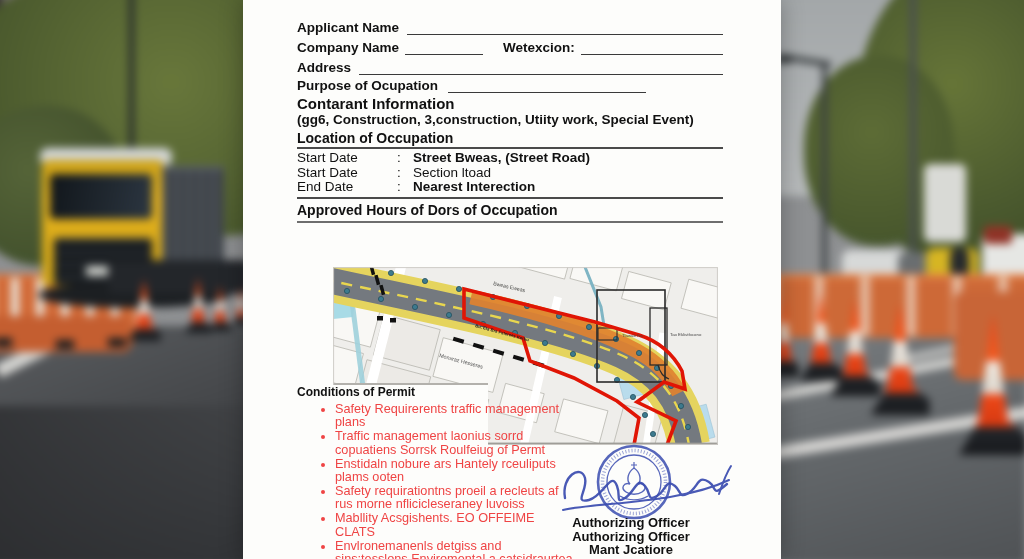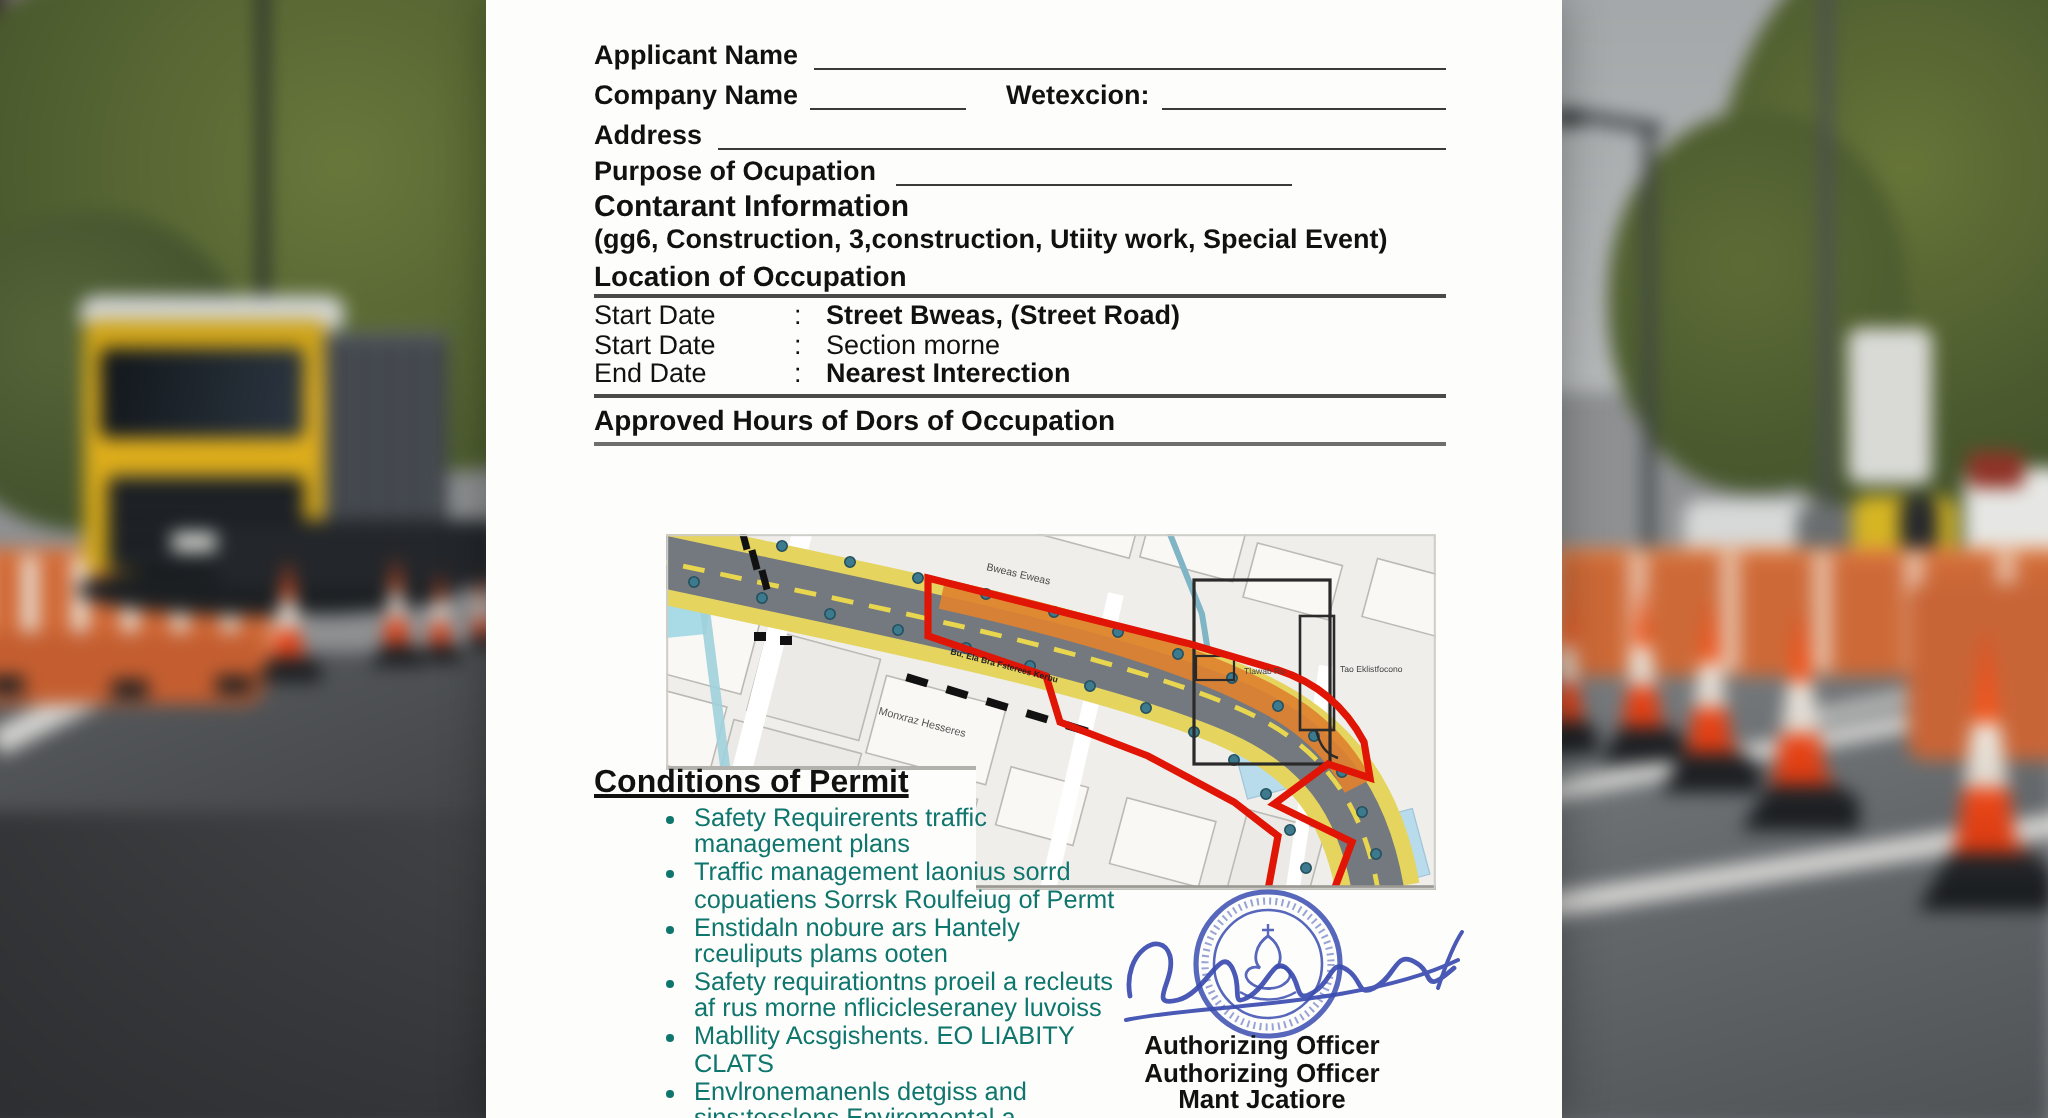--- a/index.html
+++ b/index.html
@@ -202,7 +202,7 @@
       <div class="drow">
         <span class="dlabel">Start Date</span>
         <span class="dcolon">:</span>
-        <span class="dval" style="font-weight:normal;">Section morne</span>
+        <span class="dval" style="font-weight:normal;">Section ltoad</span>
       </div>
       <div class="drow">
         <span class="dlabel">End Date</span>

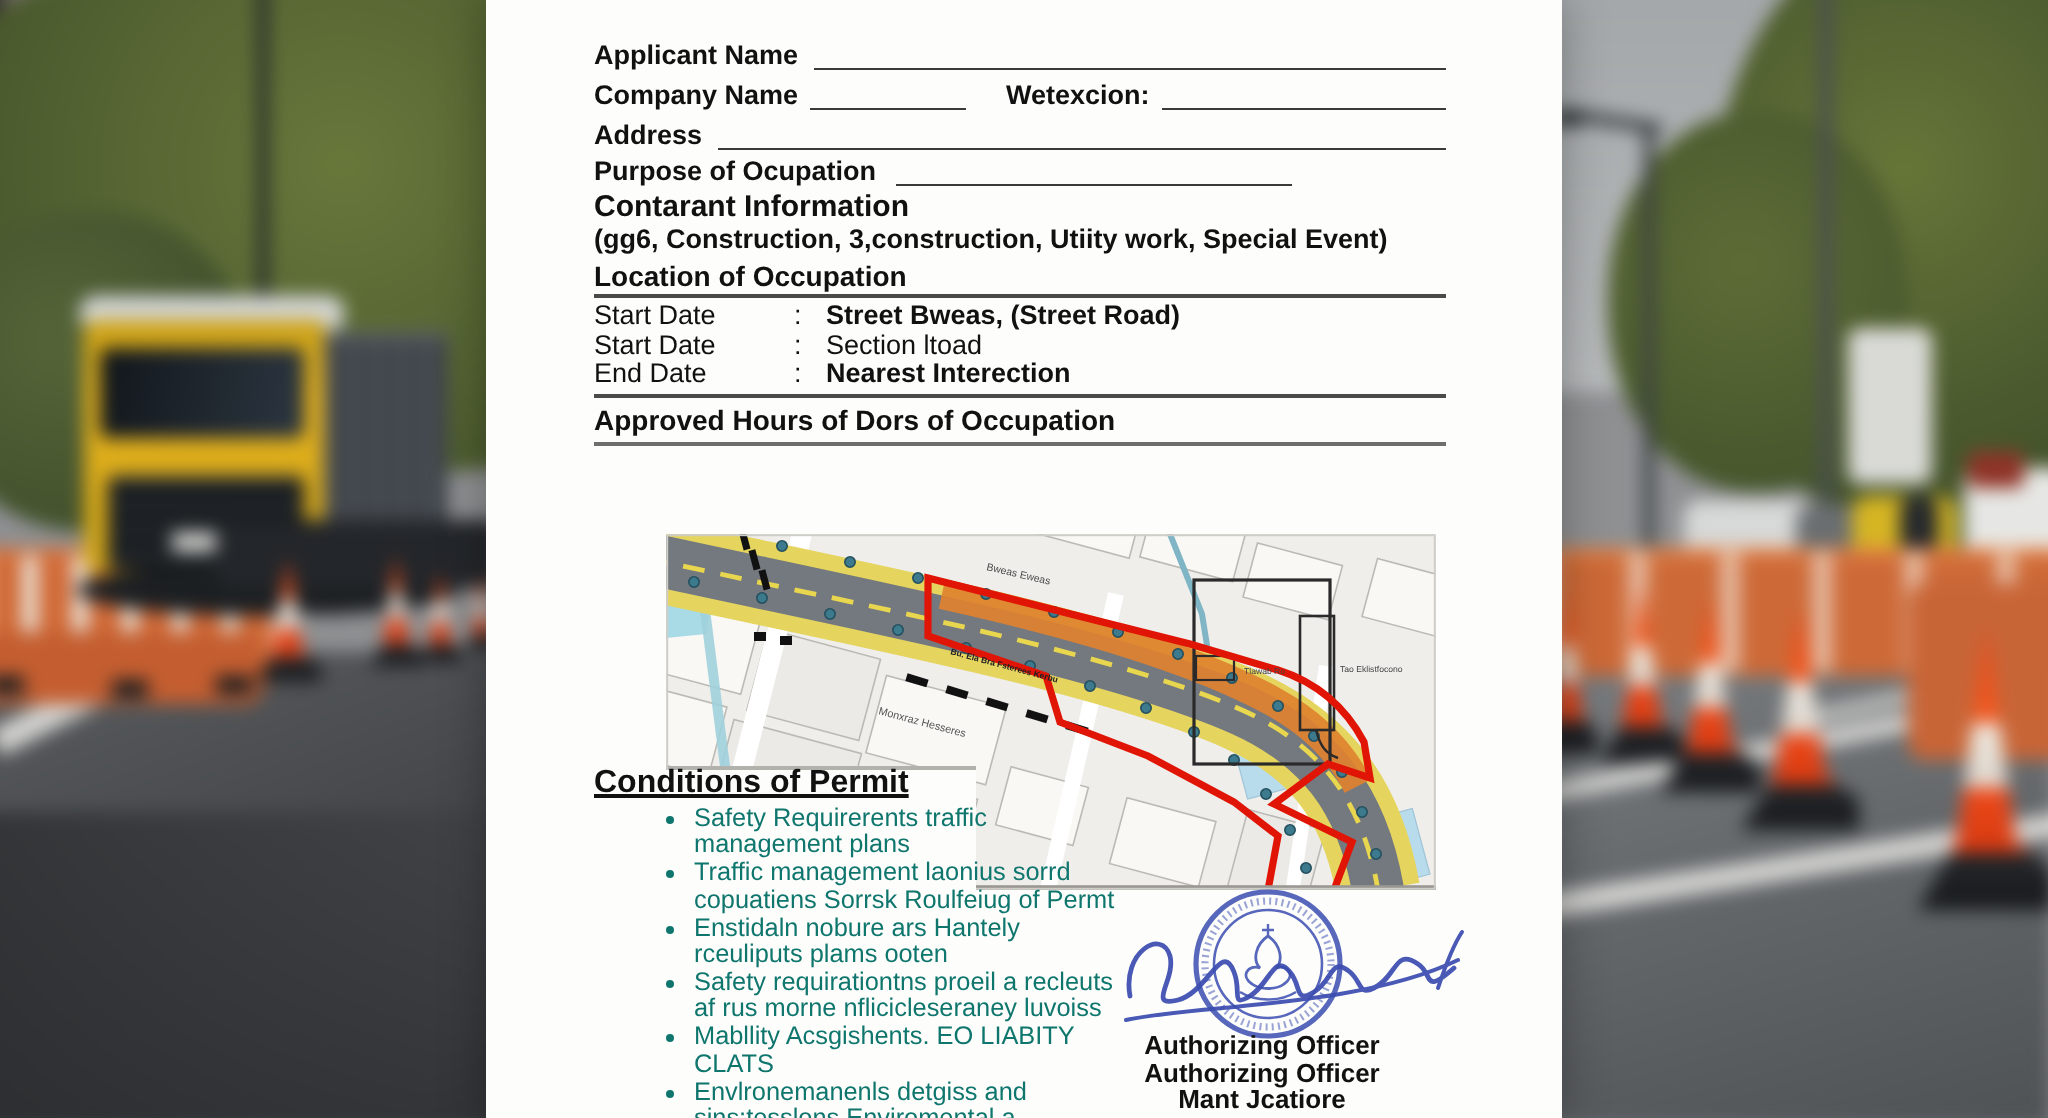--- a/index.html
+++ b/index.html
@@ -92,7 +92,7 @@
   .map{position:absolute;left:90px;top:267px;width:385px;height:178px;
        clip-path:polygon(0 0,385px 0,385px 178px,155px 178px,155px 118px,0 118px);}
   .conditions{position:absolute;left:54px;top:384px;width:282px;}
-  .chead{font-size:16px;font-weight:bold;text-decoration:underline;text-decoration-thickness:2px;line-height:16px;margin:0;}
+  .chead{font-size:12px;font-weight:bold;text-decoration-thickness:2px;line-height:16px;margin:0;}
   .conditions ul{margin:3px 0 0;padding-left:34px;}
   .conditions li{font-size:12.7px;line-height:13.4px;margin:0 16px .5px;color:#0f766e;}
   .stampgroup{position:absolute;left:316px;top:438px;width:175px;height:121px;}

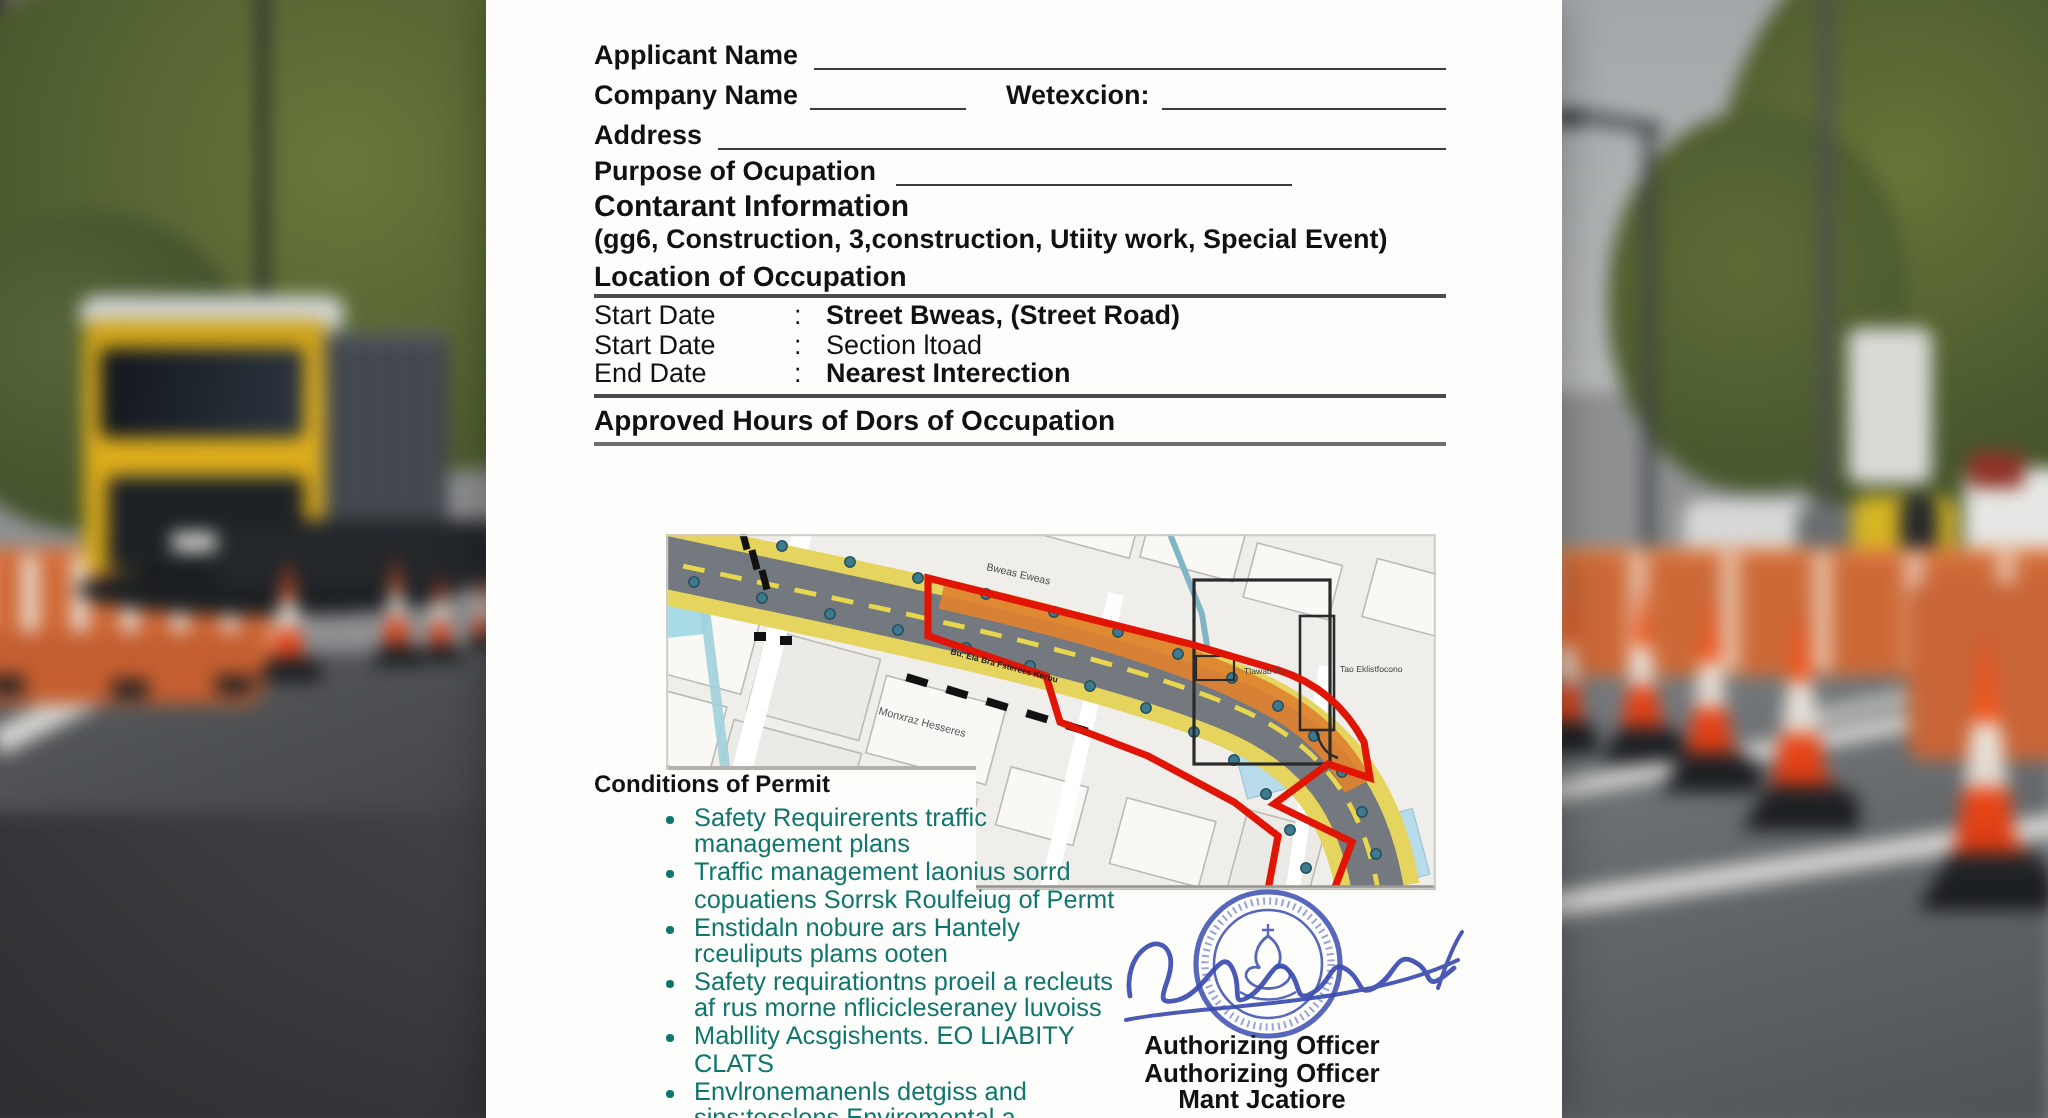--- a/index.html
+++ b/index.html
@@ -94,7 +94,7 @@
   .conditions{position:absolute;left:54px;top:384px;width:282px;}
   .chead{font-size:12px;font-weight:bold;text-decoration-thickness:2px;line-height:16px;margin:0;}
   .conditions ul{margin:3px 0 0;padding-left:34px;}
-  .conditions li{font-size:12.7px;line-height:13.4px;margin:0 16px .5px;color:#0f766e;}
+  .conditions li{font-size:12.7px;line-height:13.4px;margin:0 4px .5px;color:#ef4444;}
   .stampgroup{position:absolute;left:316px;top:438px;width:175px;height:121px;}
   .stamp-svg{position:absolute;left:36px;top:5px;}
   .sig-svg{position:absolute;left:0;top:8px;}

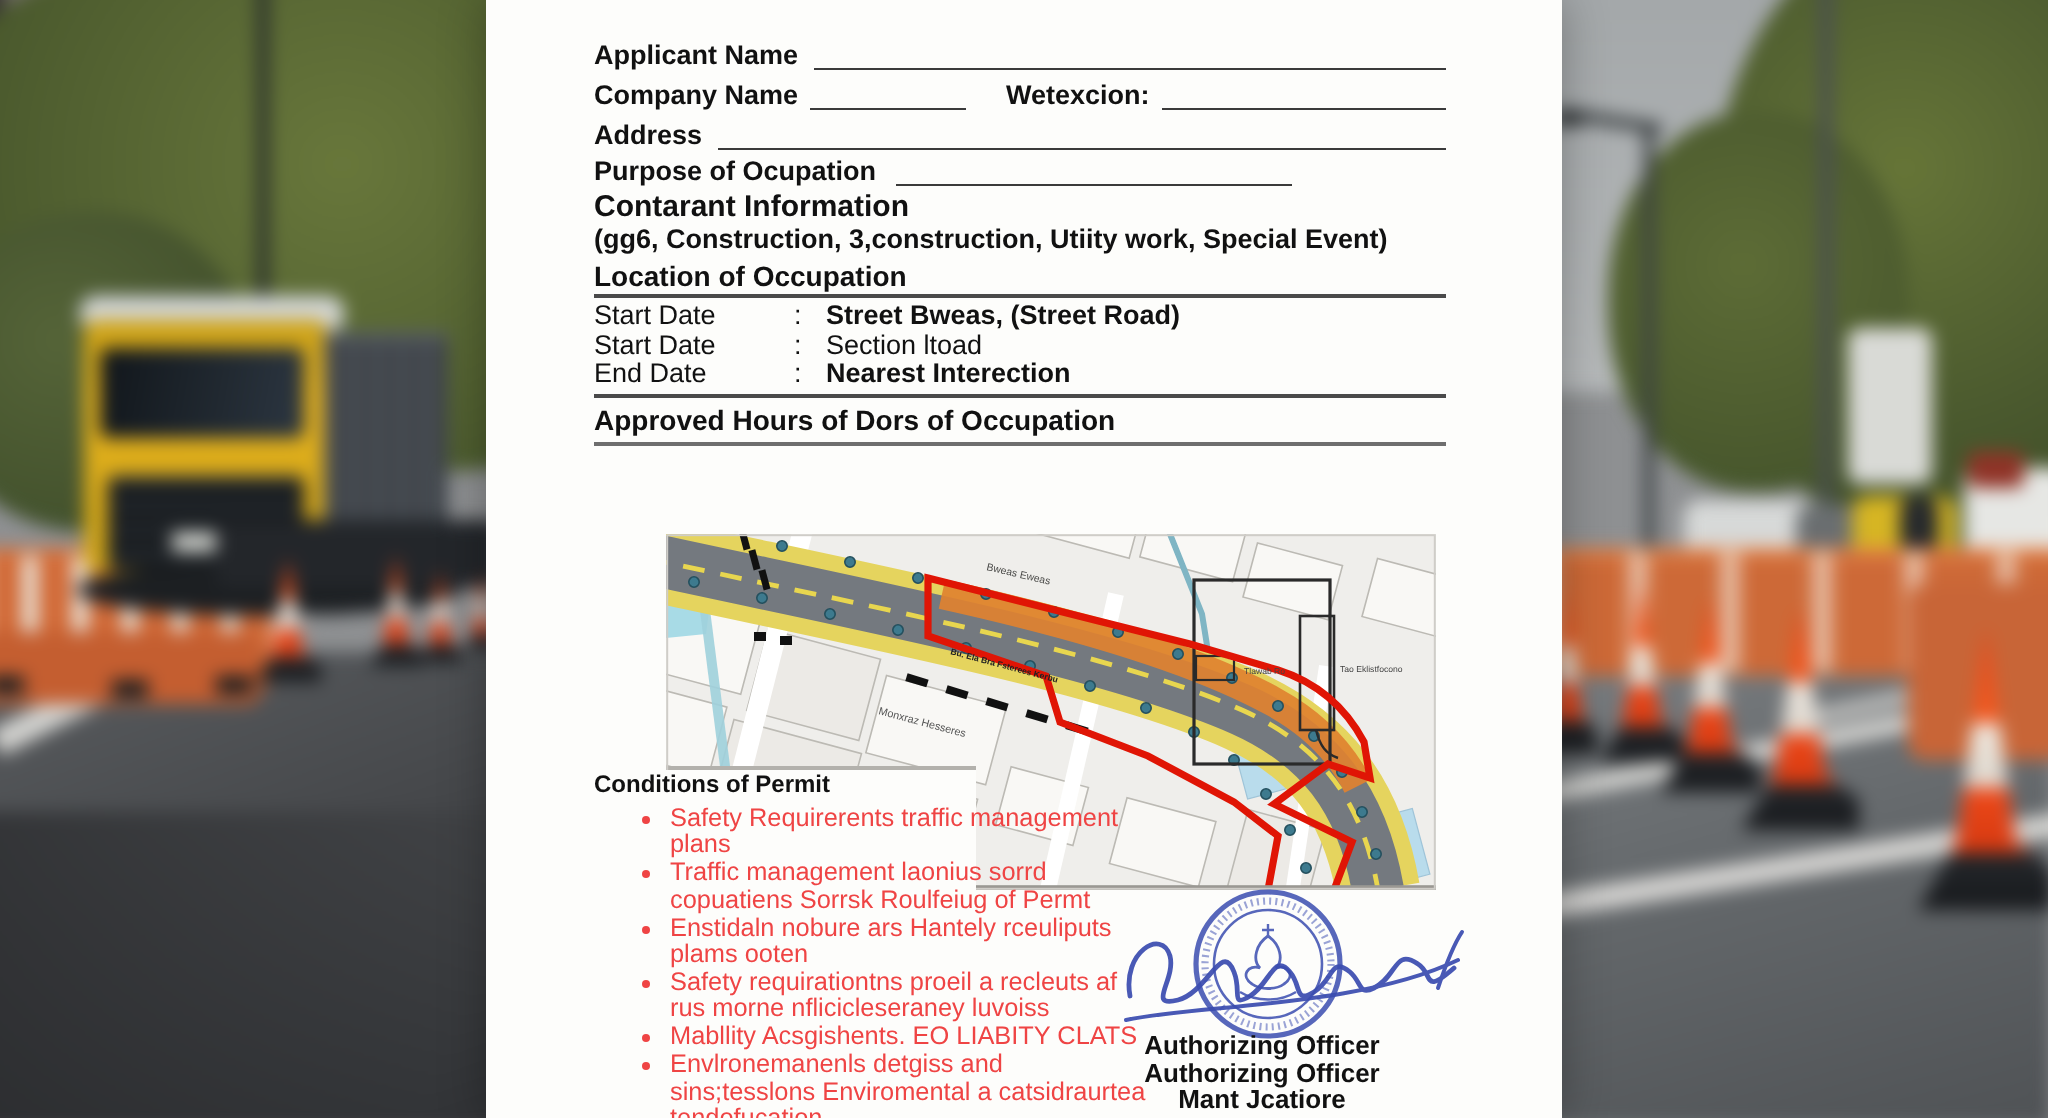--- a/index.html
+++ b/index.html
@@ -311,7 +311,7 @@
         <li>Traffic management laonius sorrd copuatiens Sorrsk Roulfeiug of Permt</li>
         <li>Enstidaln nobure ars Hantely rceuliputs plams ooten</li>
         <li>Safety requirationtns proeil a recleuts af rus morne nflicicleseraney luvoiss</li>
-        <li>Mabllity Acsgishents. EO LIABITY CLATS</li>
+        <li>Mabllity Acsgishents. EO OFFEIME CLATS</li>
         <li>Envlronemanenls detgiss and sins;tesslons Enviromental a catsidraurtea tendofucation.</li>
         <li>Envlromental creciolsatrevionemusinde amds OFFEIME onsionstion and wahyad verat of ohsiro pielrianl.</li>
       </ul>

